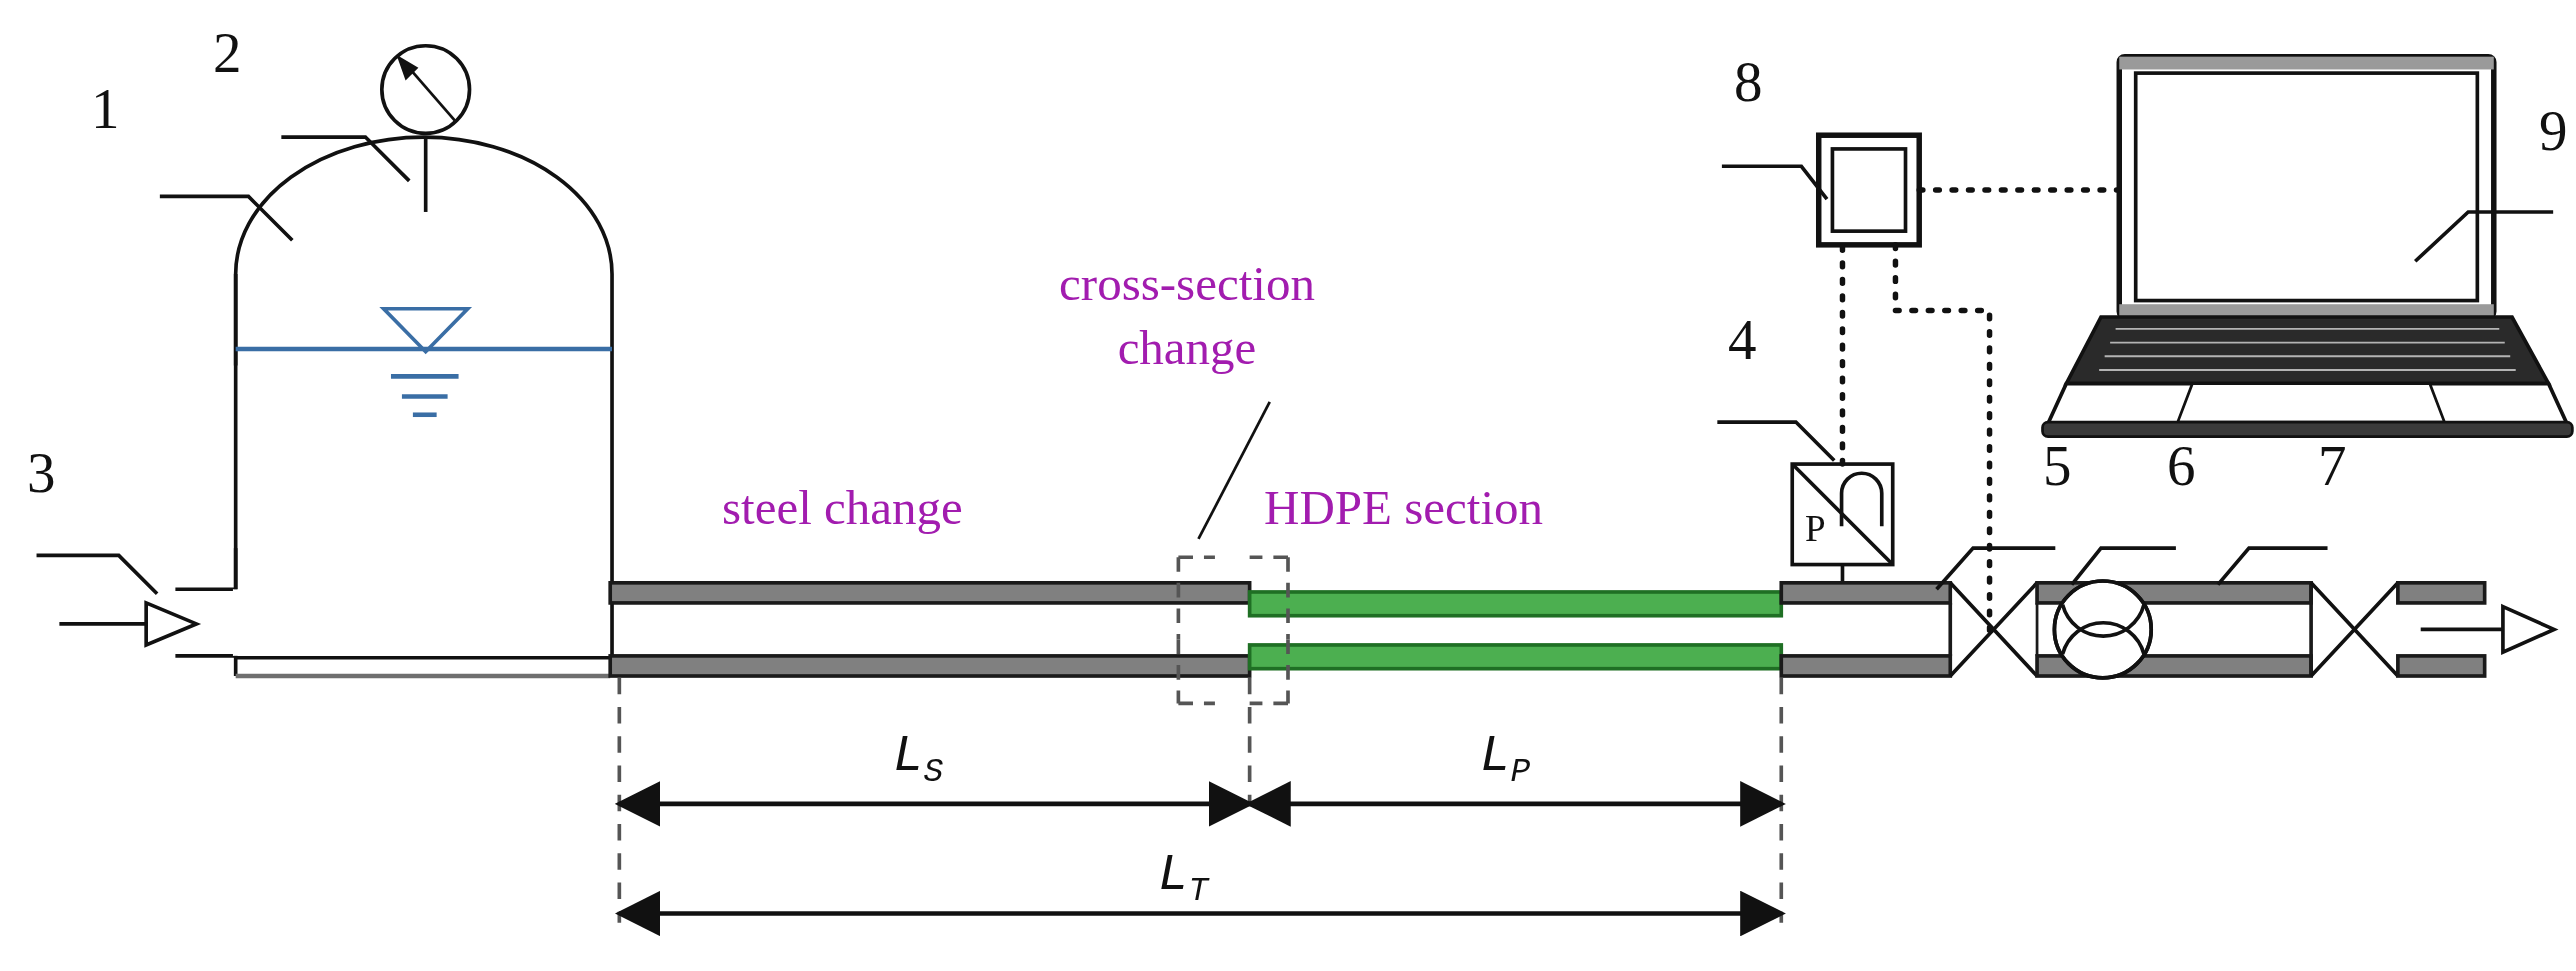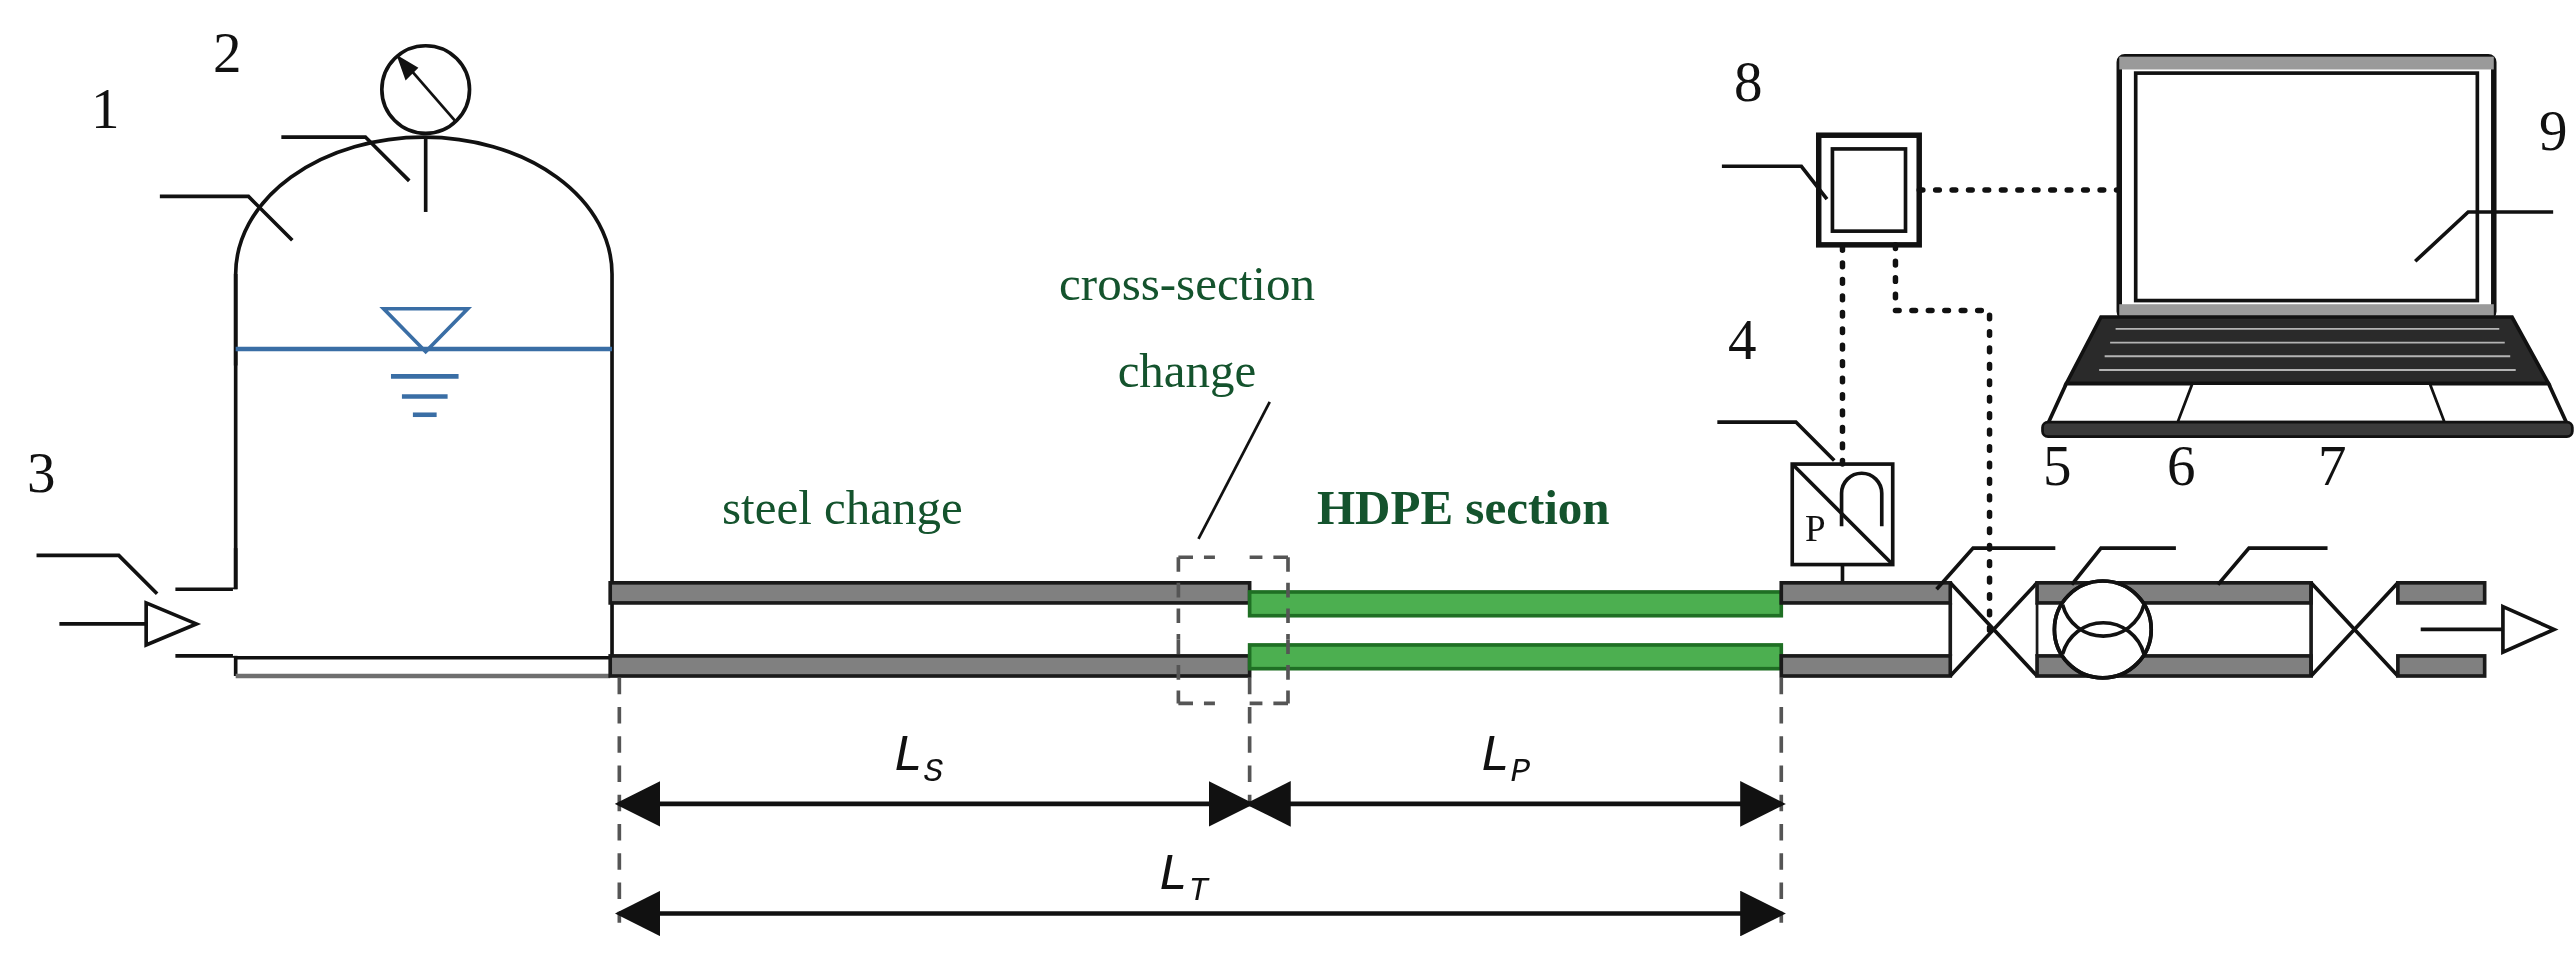--- a/index.html
+++ b/index.html
@@ -12,7 +12,7 @@
   }
   .txt-label{
     position:absolute;font-family:"Liberation Serif",serif;
-    font-size:49px;color:#14532d;line-height:1.05;white-space:nowrap;
+    font-size:49px;color:#a21caf;line-height:1.05;white-space:nowrap;
   }
   .dim-label{
     position:absolute;font-family:Liberation Mono, monospace;

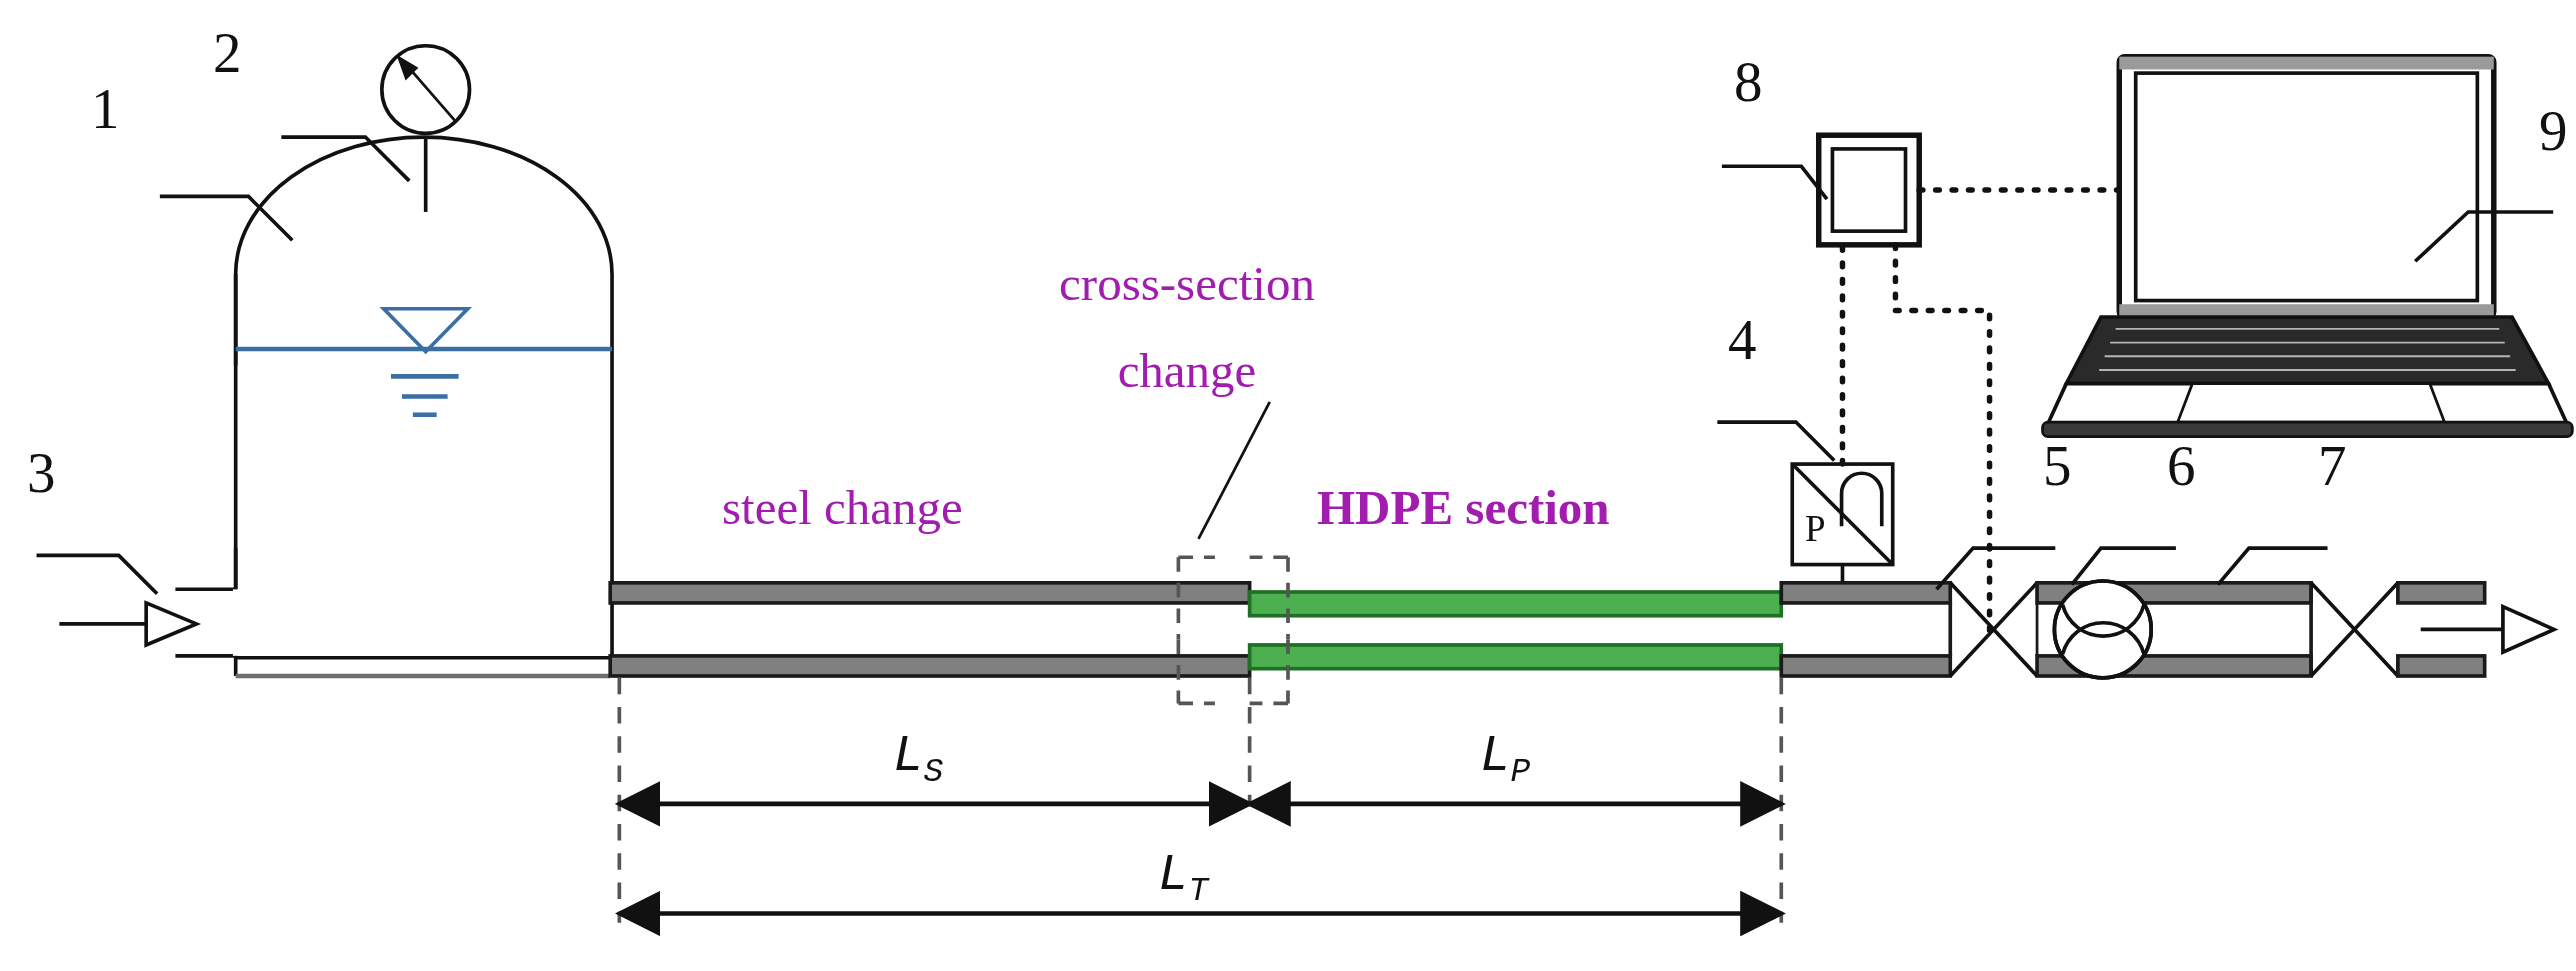--- a/index.html
+++ b/index.html
@@ -256,7 +256,7 @@
   <div class="txt-label" style="left:1317px; top:482px;font-weight:bold;">HDPE section</div>
 
   <div class="txt-label ctr" style="left:968px; top:258px; width:438px;">cross-section</div>
-  <div class="txt-label ctr" style="left:968px; top:322px; width:438px;margin-top:23px;">change</div>
+  <div class="txt-label ctr" style="left:968px; top:322px; width:438px;">change</div>
 
   <div class="sensor-p" style="left:1805px; top:510px;">P</div>
 

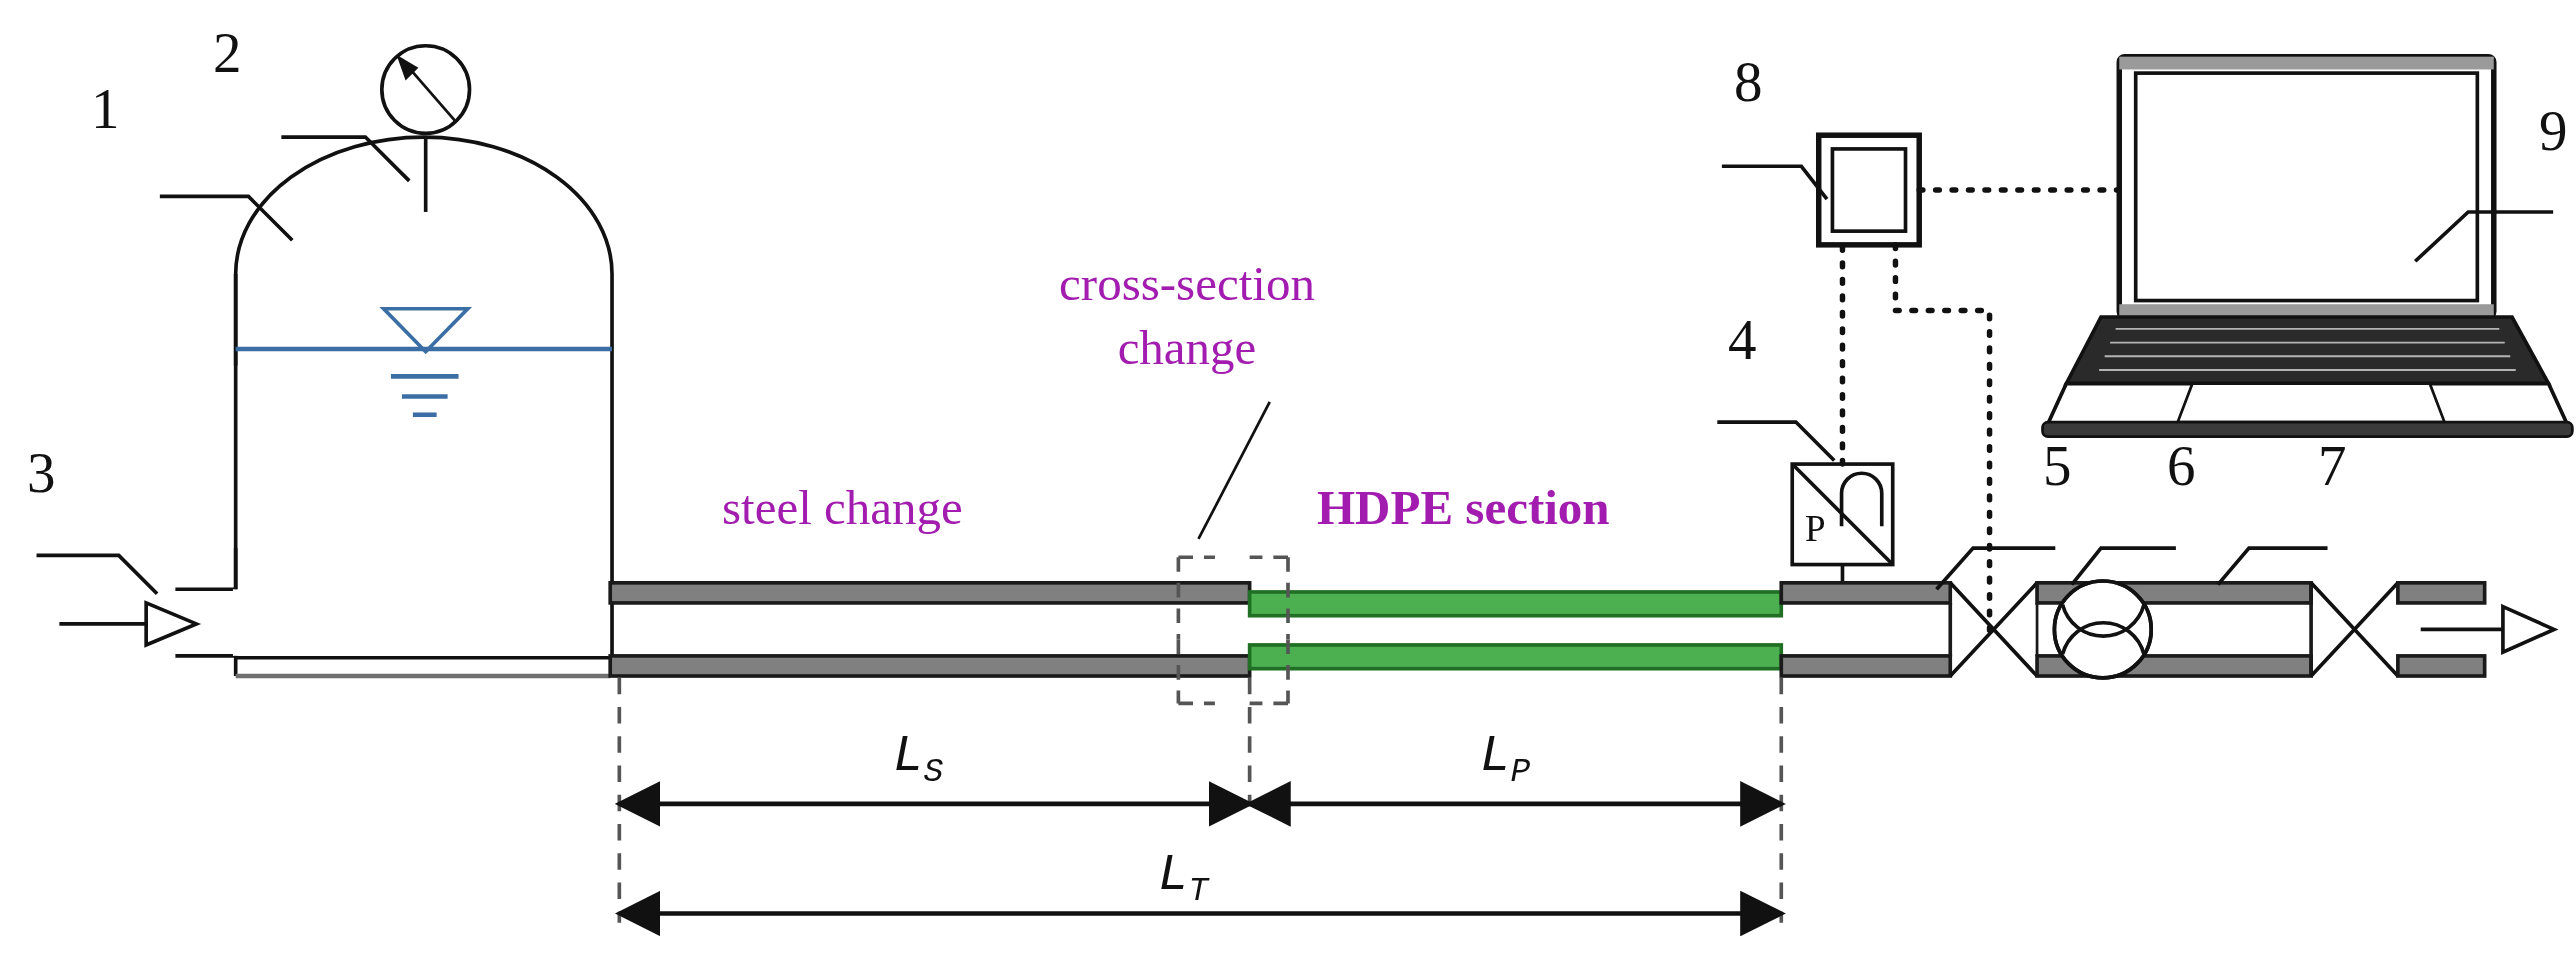--- a/index.html
+++ b/index.html
@@ -253,7 +253,7 @@
   <div class="num-label" style="left:2539px; top:102px;">9</div>
 
   <div class="txt-label" style="left:722px;  top:482px;">steel change</div>
-  <div class="txt-label" style="left:1317px; top:482px;font-weight:bold;">HDPE section</div>
+  <div class="txt-label" style="left:1264px; top:482px;">HDPE section</div>
 
   <div class="txt-label ctr" style="left:968px; top:258px; width:438px;">cross-section</div>
   <div class="txt-label ctr" style="left:968px; top:322px; width:438px;">change</div>

